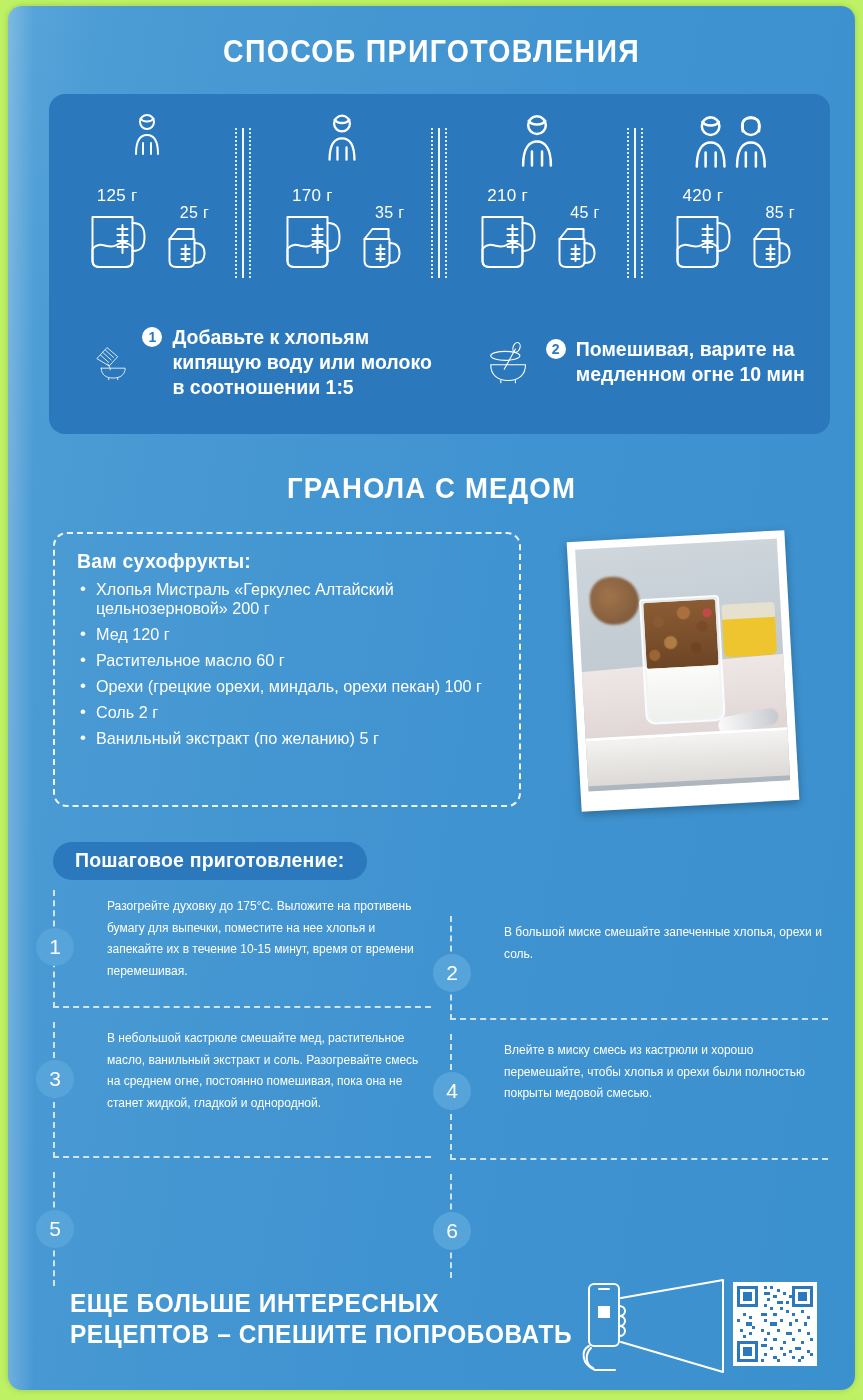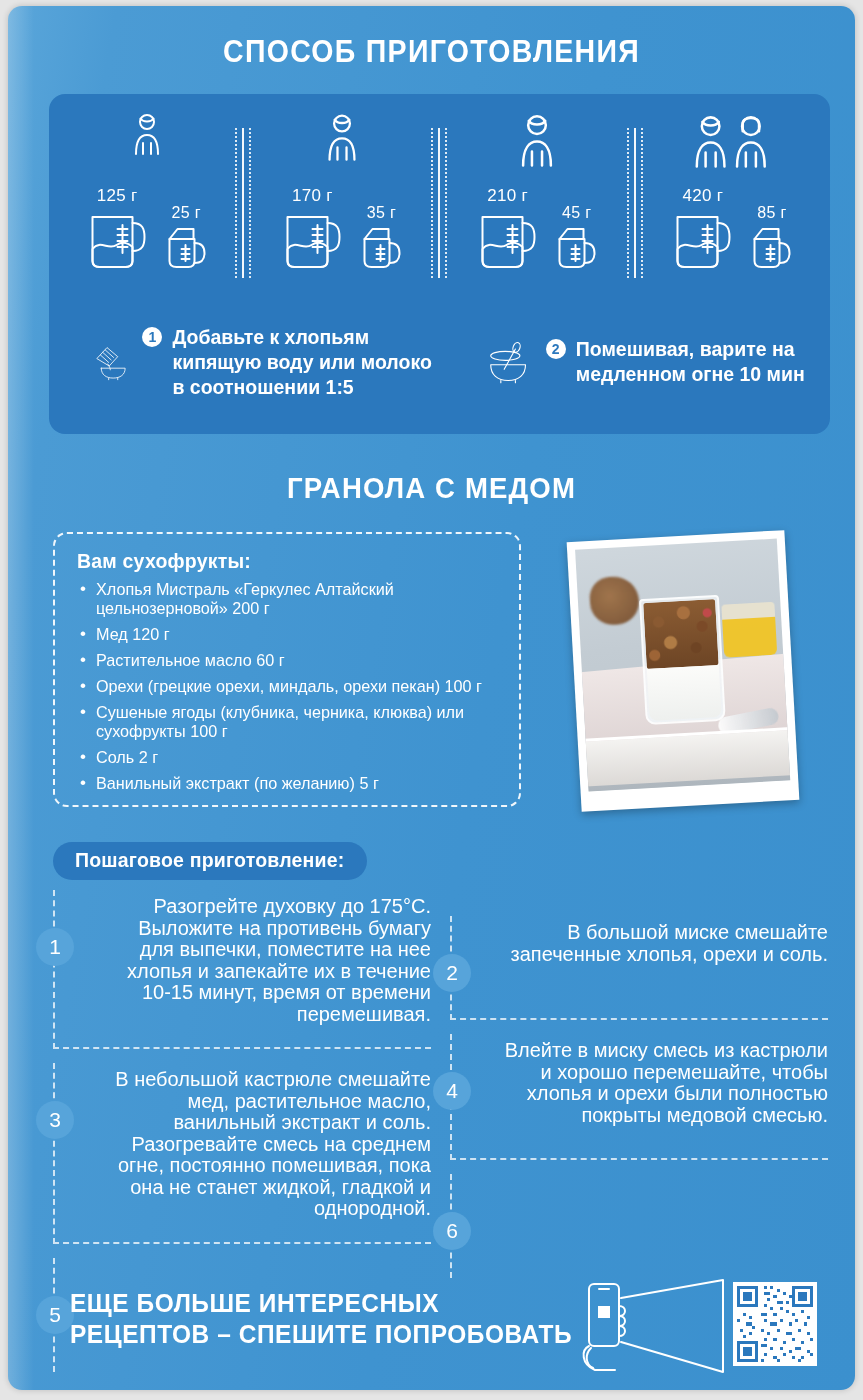--- a/index.html
+++ b/index.html
@@ -16,7 +16,7 @@
     position: relative;
     width: 863px;
     height: 1400px;
-    background: #e5e5e5;
+    background: #bef264;
   }
 
   

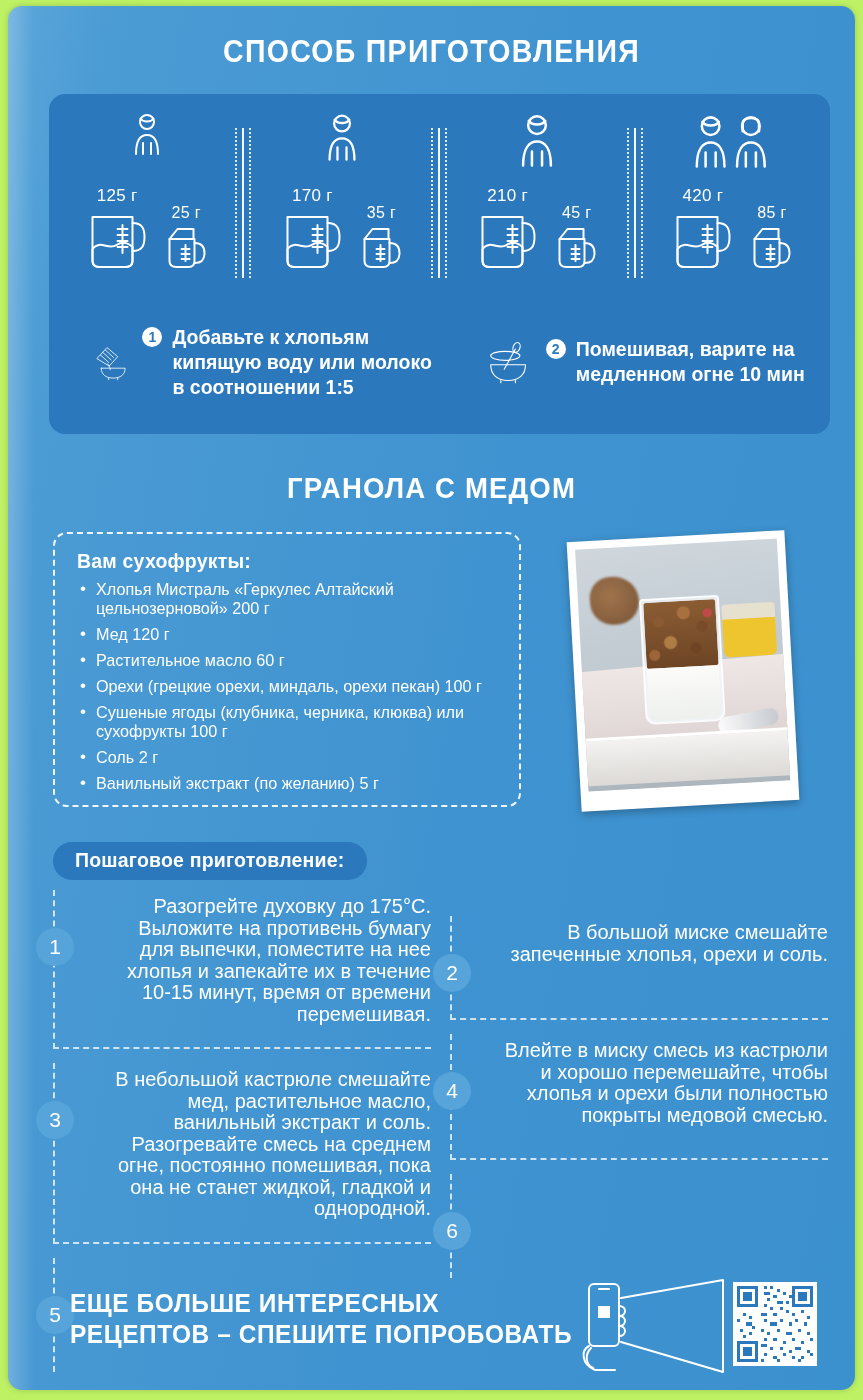--- a/index.html
+++ b/index.html
@@ -97,7 +97,7 @@
     margin-bottom: 1px;
     white-space: nowrap;
   }
-  .vessel.small .amt { font-size: 16px; }
+  .vessel.small .amt { font-size: 16px; text-align: right; }
 
   
   .sep {

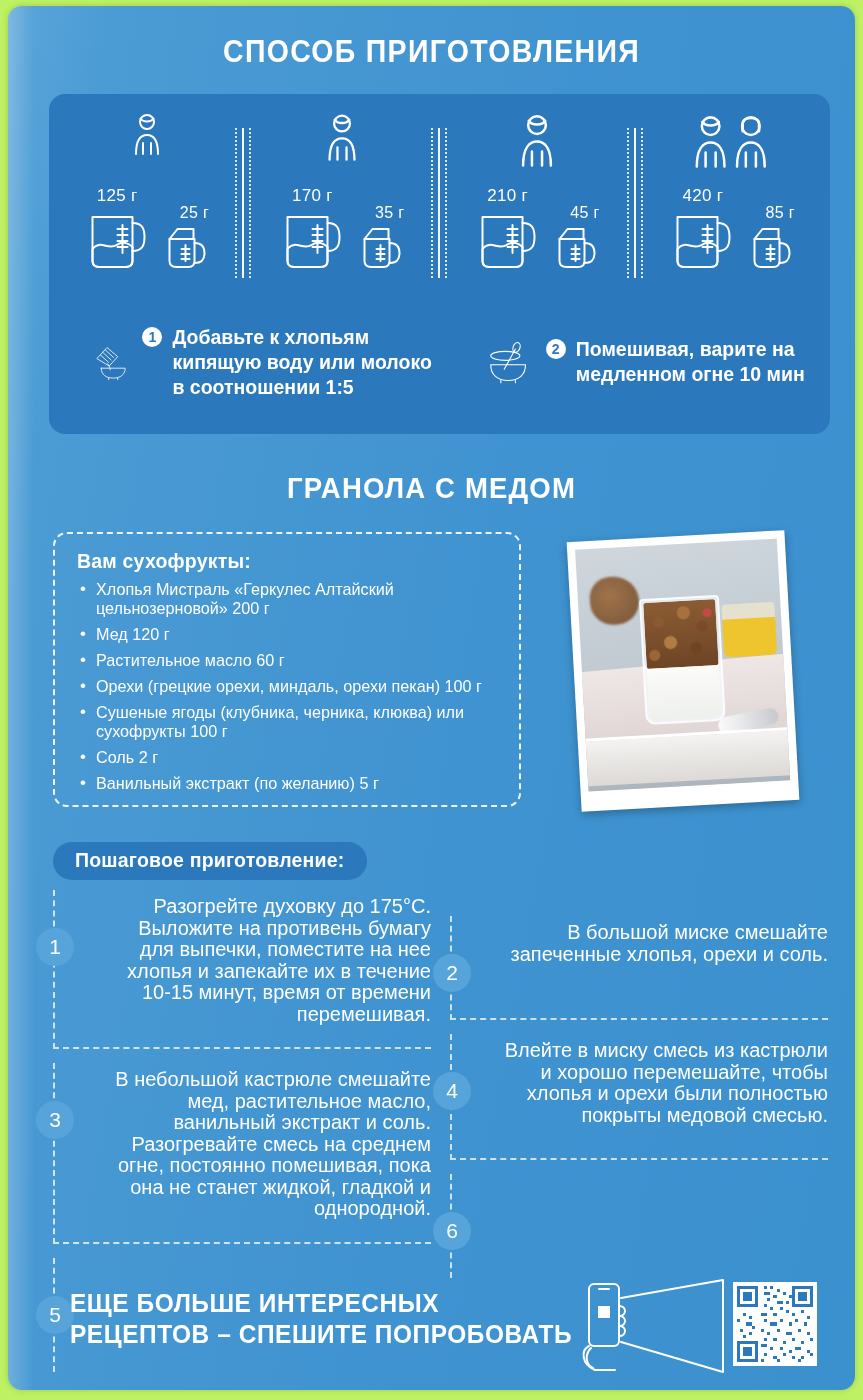--- a/index.html
+++ b/index.html
@@ -619,7 +619,6 @@
         <li>Мед 120 г</li>
         <li>Растительное масло 60 г</li>
         <li>Орехи (грецкие орехи, миндаль, орехи пекан) 100 г</li>
-        <li>Сушеные ягоды (клубника, черника, клюква) или сухофрукты 100 г</li>
         <li>Соль 2 г</li>
         <li>Ванильный экстракт (по желанию) 5 г</li>
       </ul>

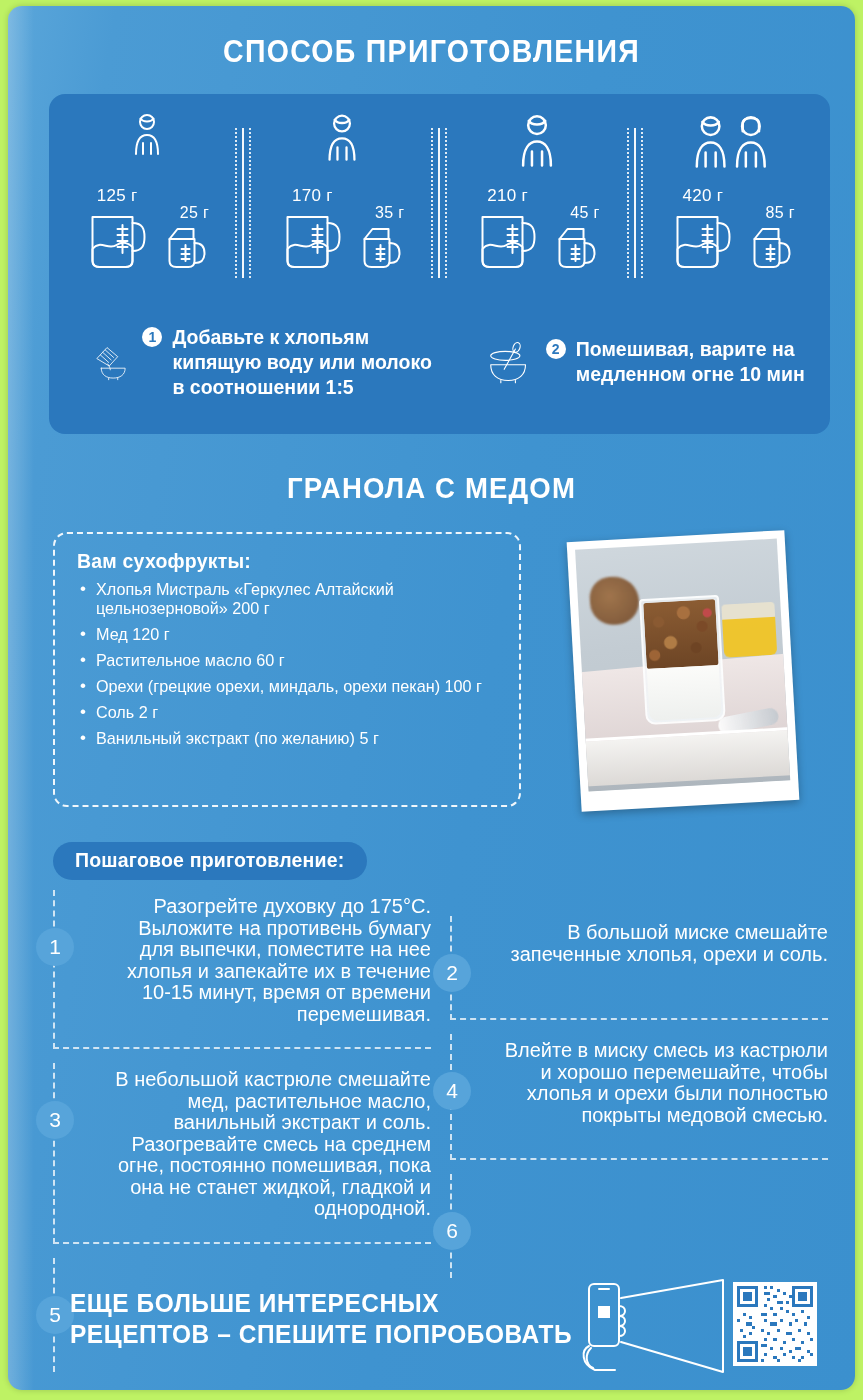--- a/index.html
+++ b/index.html
@@ -342,11 +342,10 @@
   }
   .step .body {
     color: #ffffff;
-    font-size: 20px;
+    font-size: 12px;
     line-height: 21.5px;
     padding-top: 6px;
     padding-bottom: 6px;
-    text-align: right;
   }
   
   .steps-col.left  .step:nth-child(1) { min-height: 118px; }

